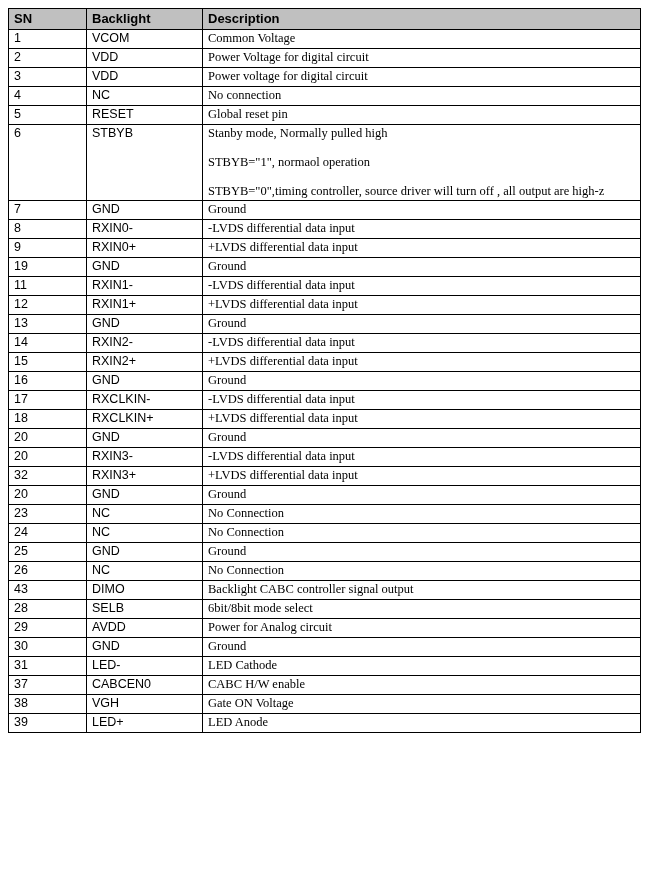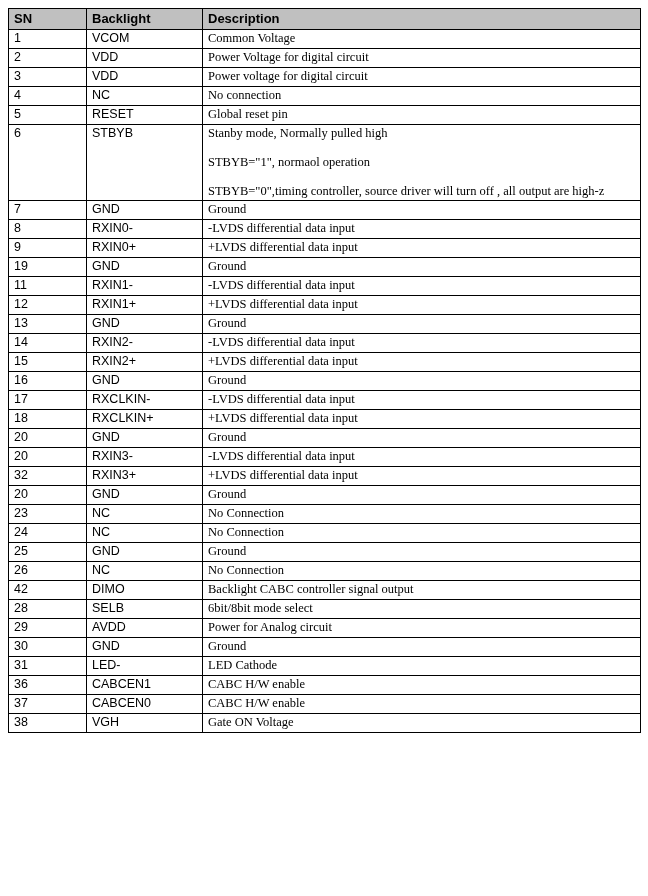--- a/index.html
+++ b/index.html
@@ -216,7 +216,7 @@
           <td class="desc-cell">No Connection</td>
         </tr>
         <tr>
-          <td class="sn-cell">42</td>
+          <td class="sn-cell">43</td>
           <td class="def-cell">DIMO</td>
           <td class="desc-cell">Backlight CABC controller signal output</td>
         </tr>

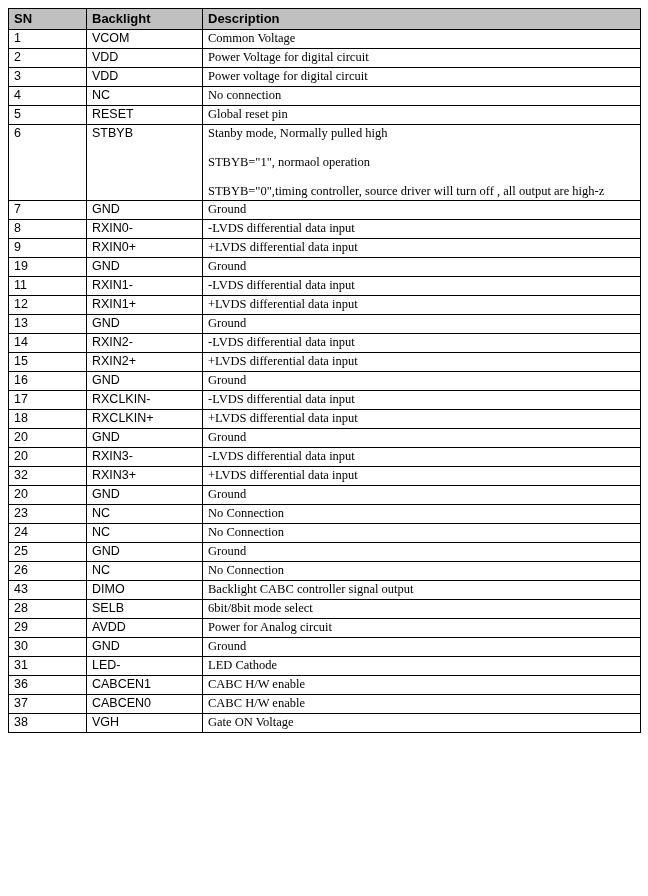--- a/index.html
+++ b/index.html
@@ -241,11 +241,6 @@
           <td class="desc-cell">LED Cathode</td>
         </tr>
         <tr>
-          <td class="sn-cell">36</td>
-          <td class="def-cell">CABCEN1</td>
-          <td class="desc-cell">CABC H/W enable</td>
-        </tr>
-        <tr>
           <td class="sn-cell">37</td>
           <td class="def-cell">CABCEN0</td>
           <td class="desc-cell">CABC H/W enable</td>

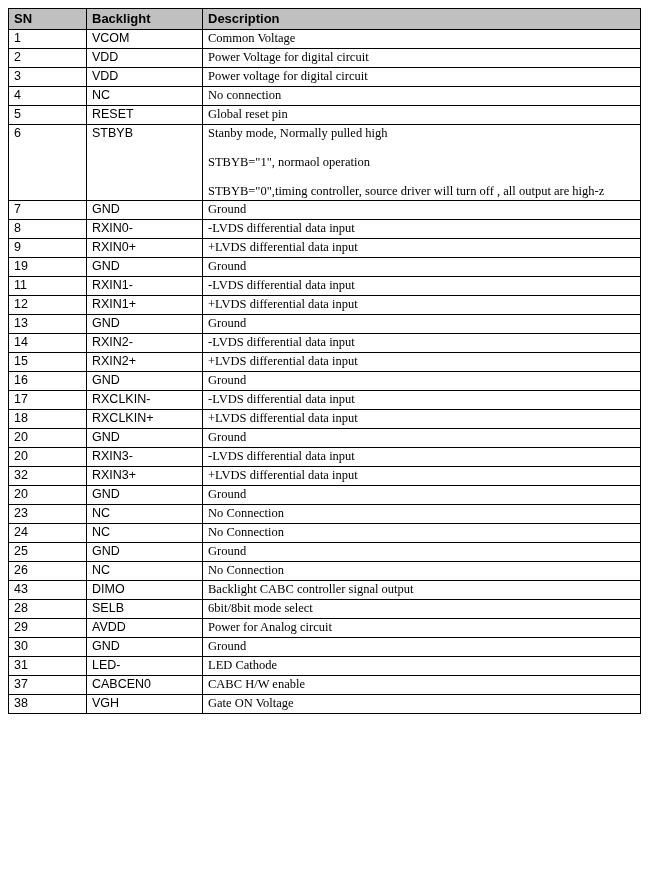--- a/index.html
+++ b/index.html
@@ -250,6 +250,11 @@
           <td class="def-cell">VGH</td>
           <td class="desc-cell">Gate ON Voltage</td>
         </tr>
+        <tr>
+          <td class="sn-cell">39</td>
+          <td class="def-cell">LED+</td>
+          <td class="desc-cell">LED  Anode</td>
+        </tr>
       </tbody>
   </table>
 </div>

